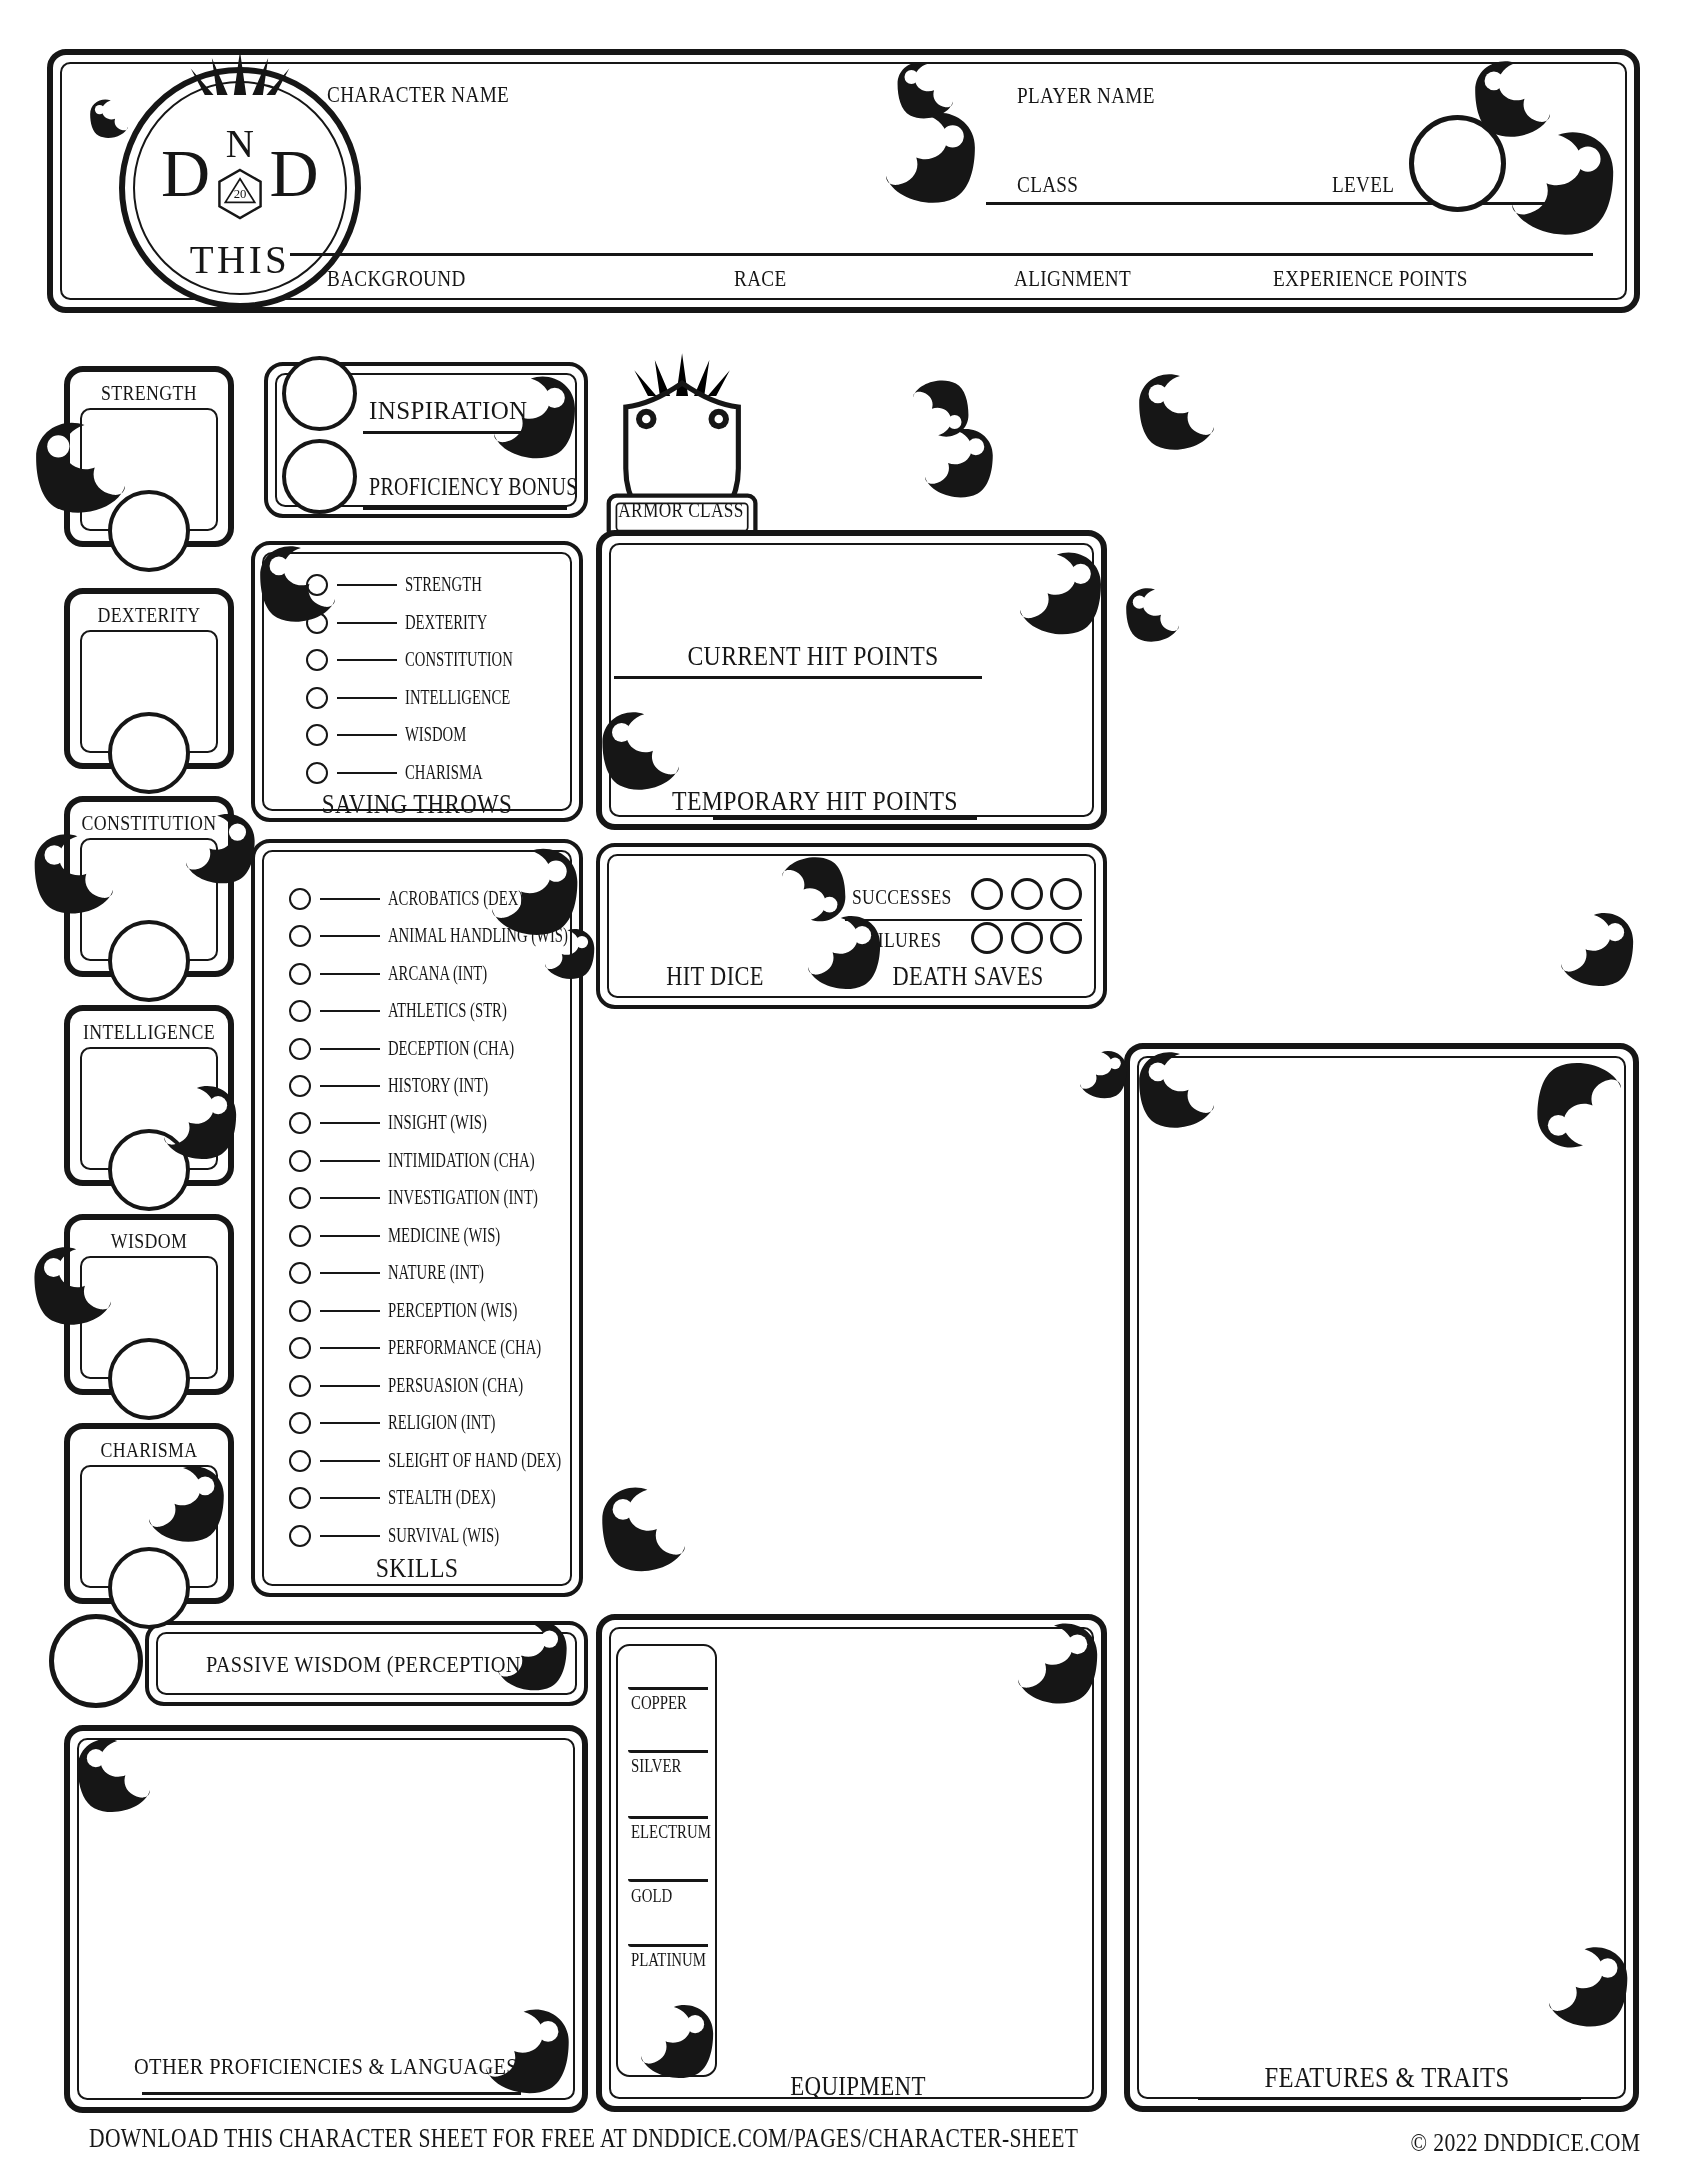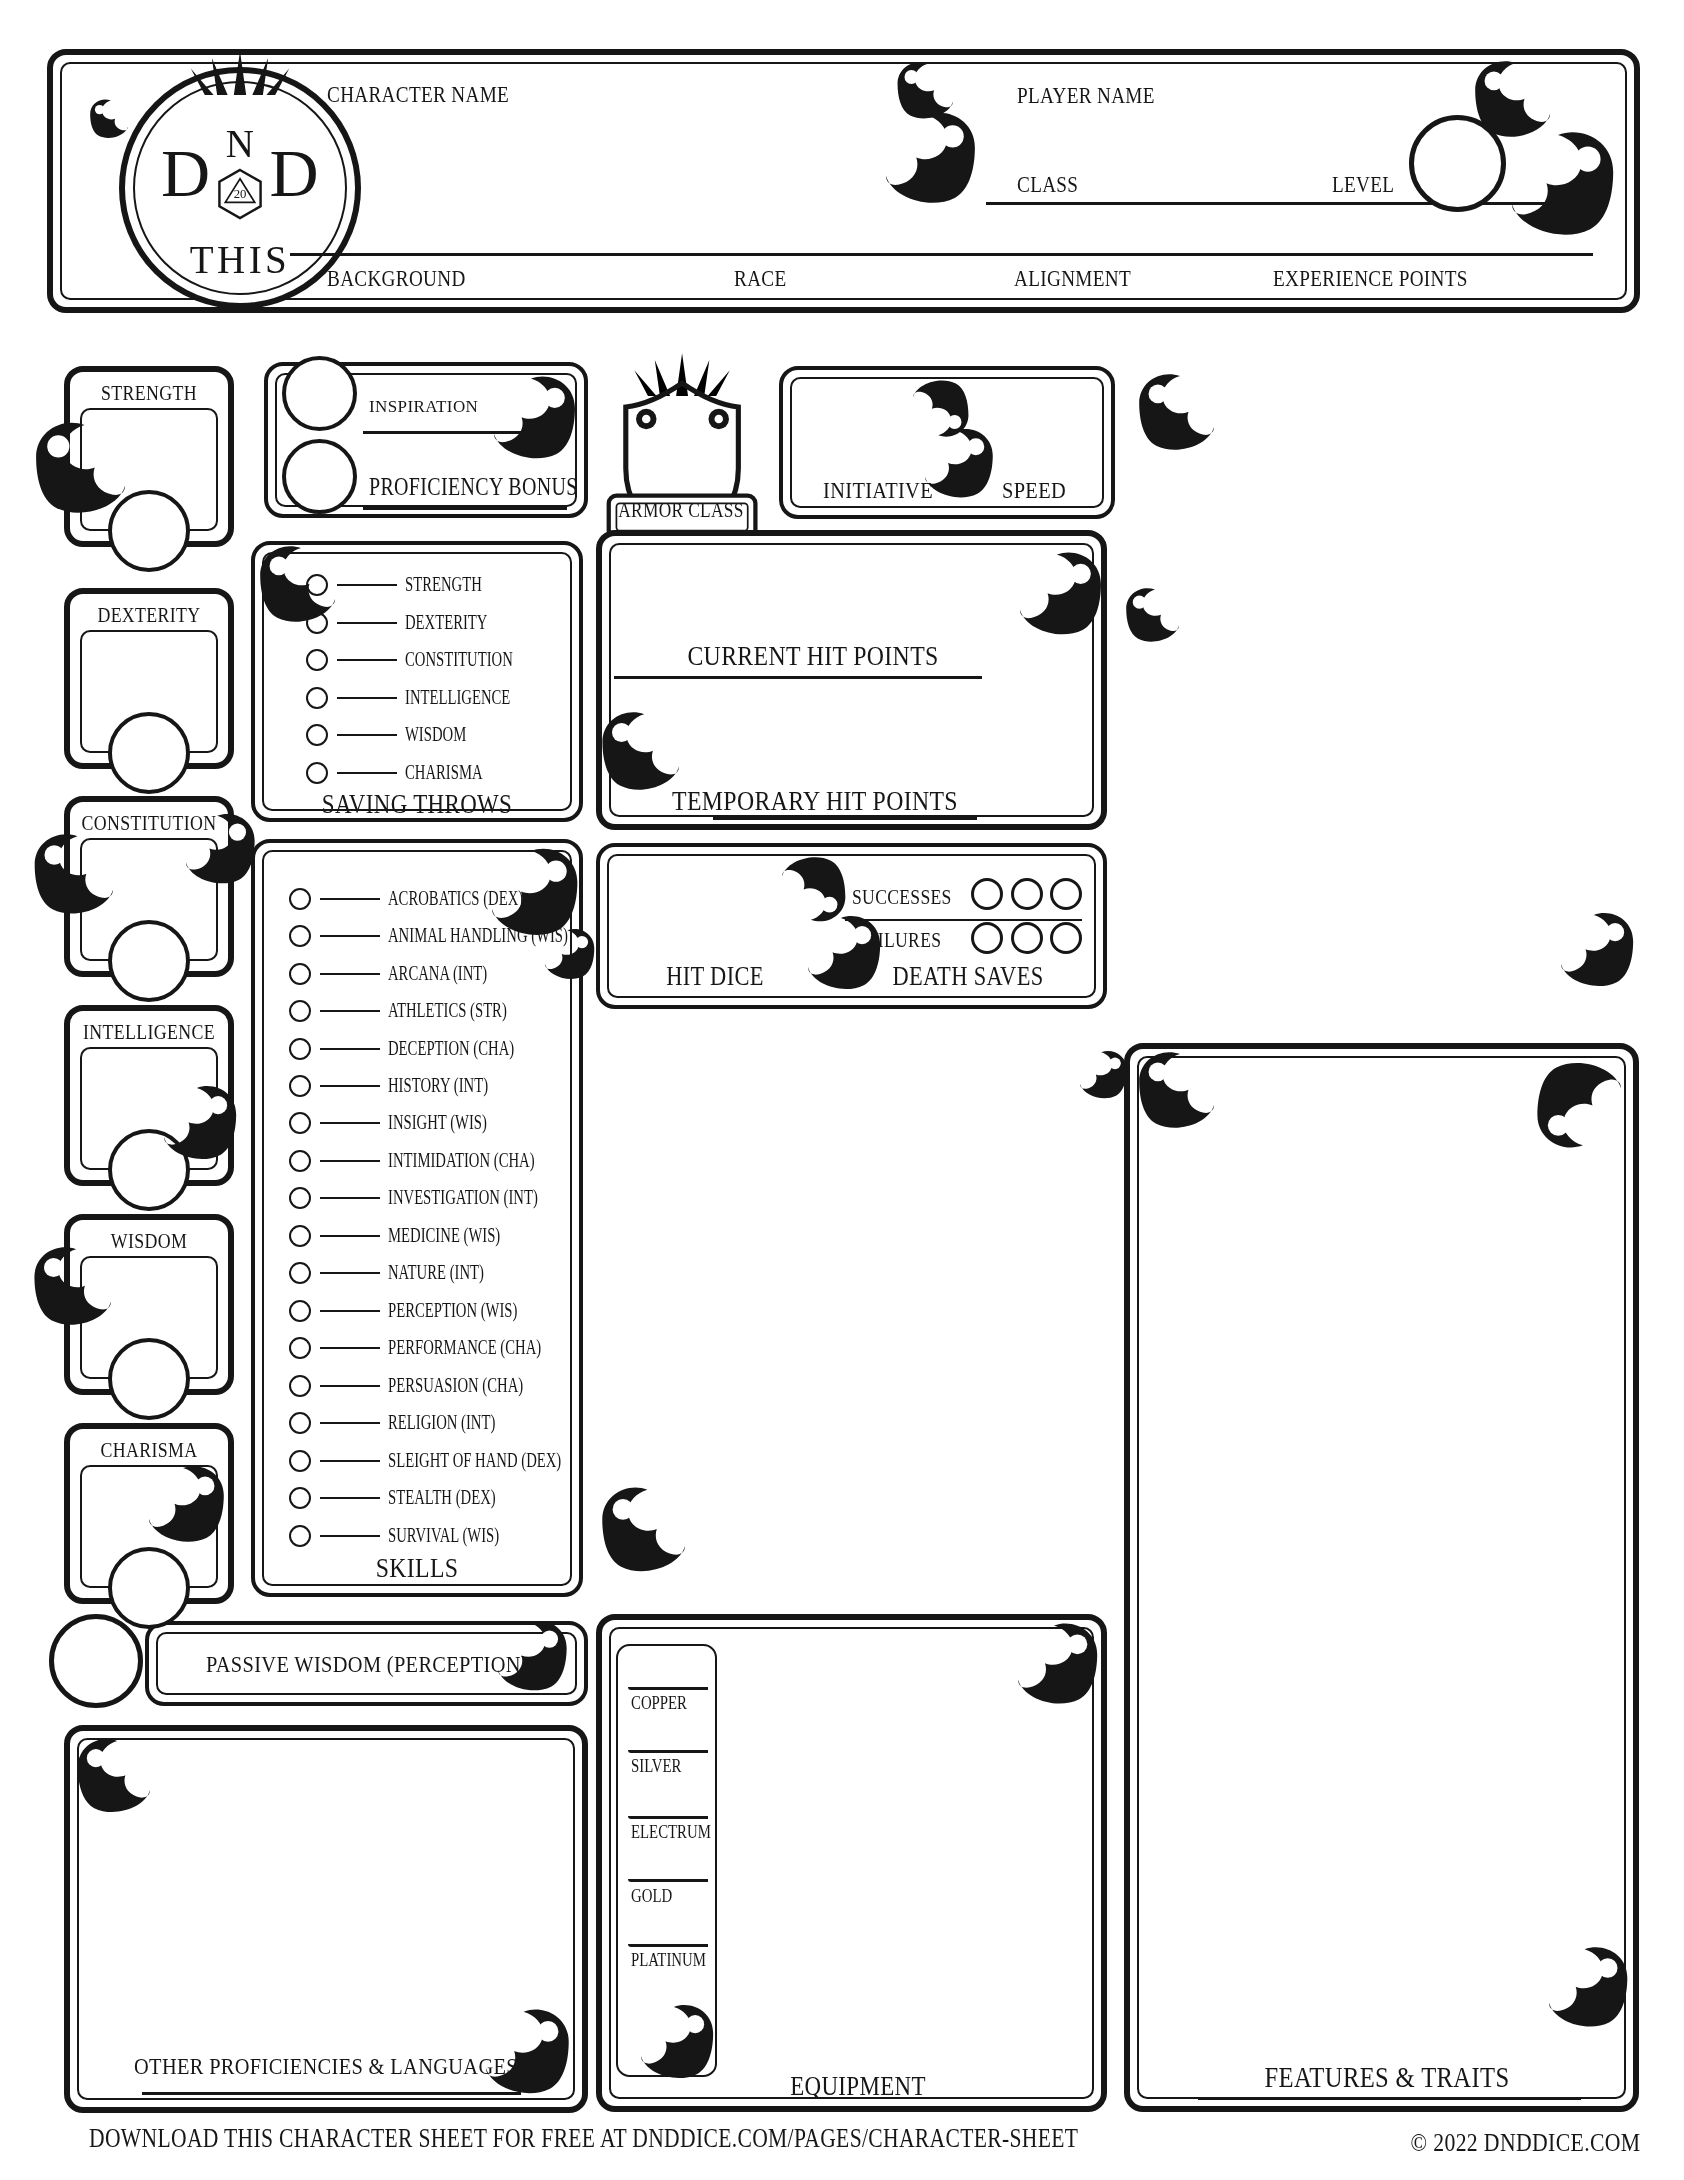--- a/index.html
+++ b/index.html
@@ -126,7 +126,7 @@
 
   <div class="frame b5" style="left:264px;top:362px;width:324px;height:156px">
     <div class="circ" style="left:13.6px;top:-10.2px;width:75px;height:75px;border-width:4.3px"></div>
-    <div class="lbl" style="left:101px;top:31px;font-size:17px">INSPIRATION</div>
+    <div class="lbl" style="left:101px;top:31px;font-size:25px">INSPIRATION</div>
     <div class="line" style="left:95px;top:65px;width:170px"></div>
     <div class="circ" style="left:13.6px;top:73px;width:75px;height:75px;border-width:4.3px"></div>
     <div class="lbl sq" style="left:101px;top:107px;font-size:25px">PROFICIENCY BONUS</div>

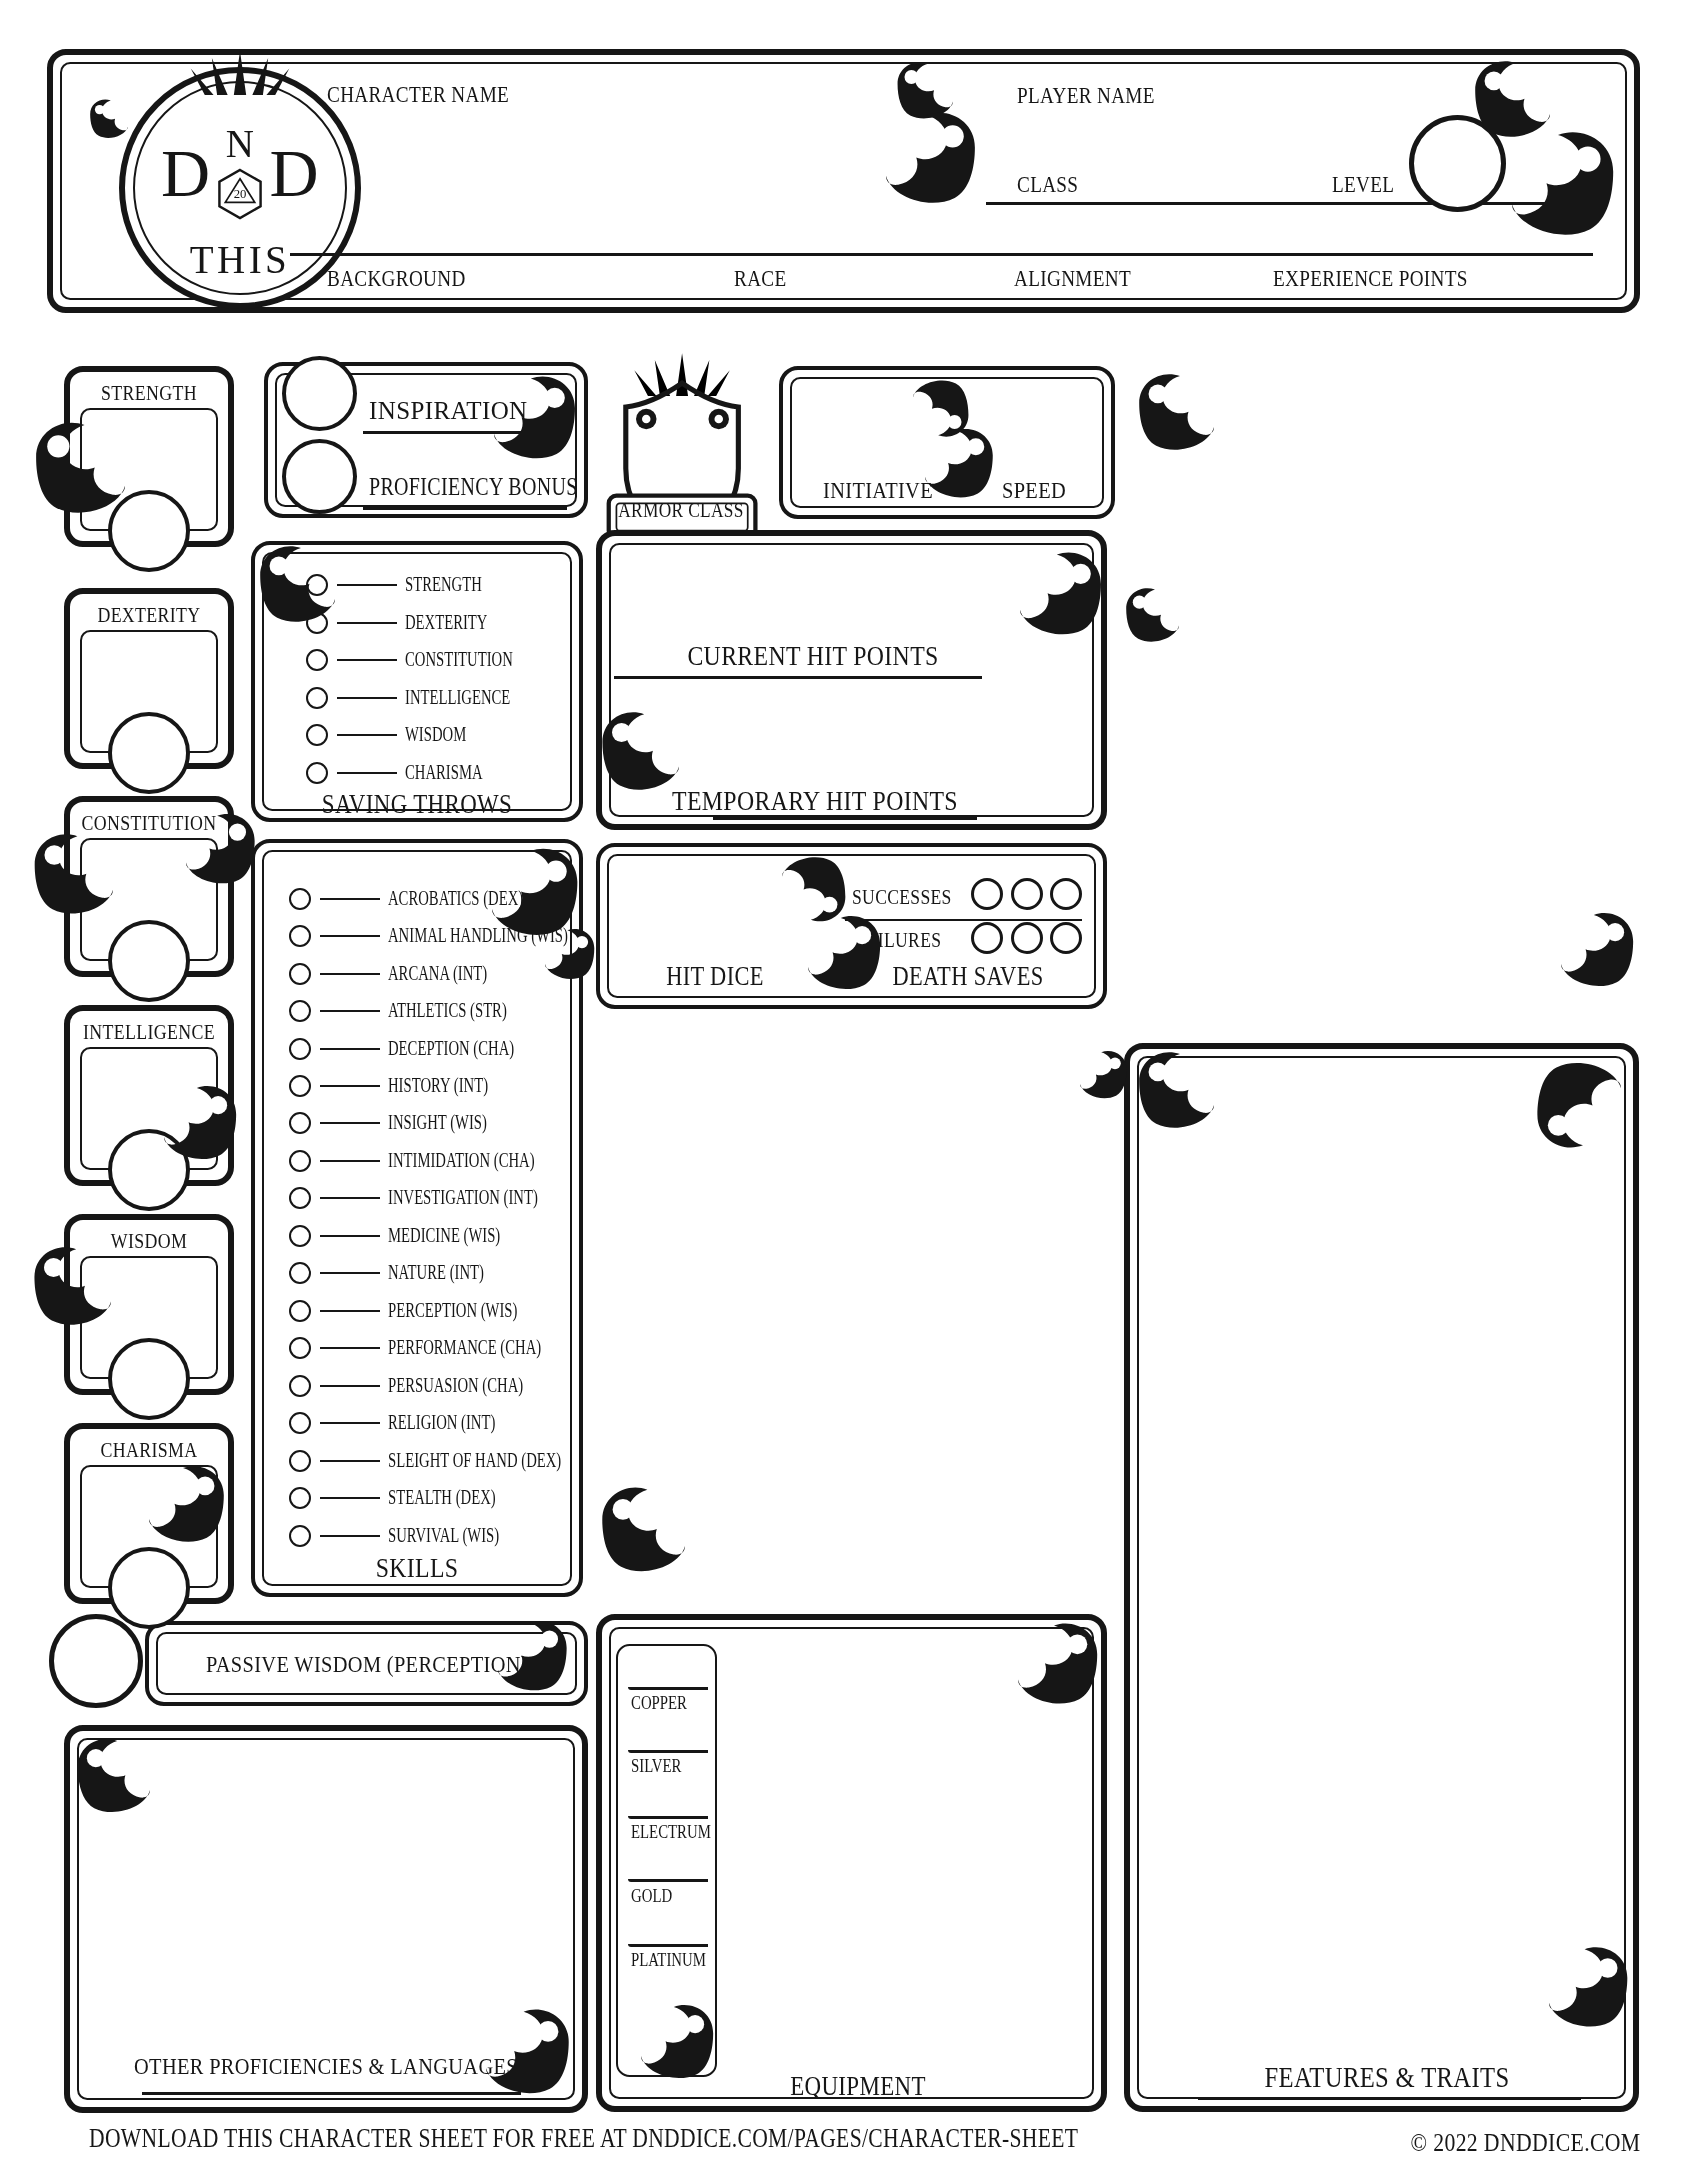--- a/index.html
+++ b/index.html
@@ -286,12 +286,6 @@
 
   <div class="lbl cxq" style="left:681px;top:499px;font-size:20.4px">ARMOR CLASS</div>
 
-  <div class="frame b5" style="left:779px;top:366px;width:336px;height:153px">
-    <div class="field" style="left:17px;top:17px;width:136px;height:85px"></div>
-    <div class="field" style="left:183px;top:17px;width:136px;height:85px"></div>
-    <div class="lbl cxq" style="left:95px;top:107px;font-size:24px">INITIATIVE</div>
-    <div class="lbl cxq" style="left:251px;top:107px;font-size:24px">SPEED</div>
-  </div>
 
   <div class="frame" style="left:596px;top:530px;width:511px;height:300px">
     <div class="field" style="left:17px;top:13.6px;width:477px;height:89px"></div>

